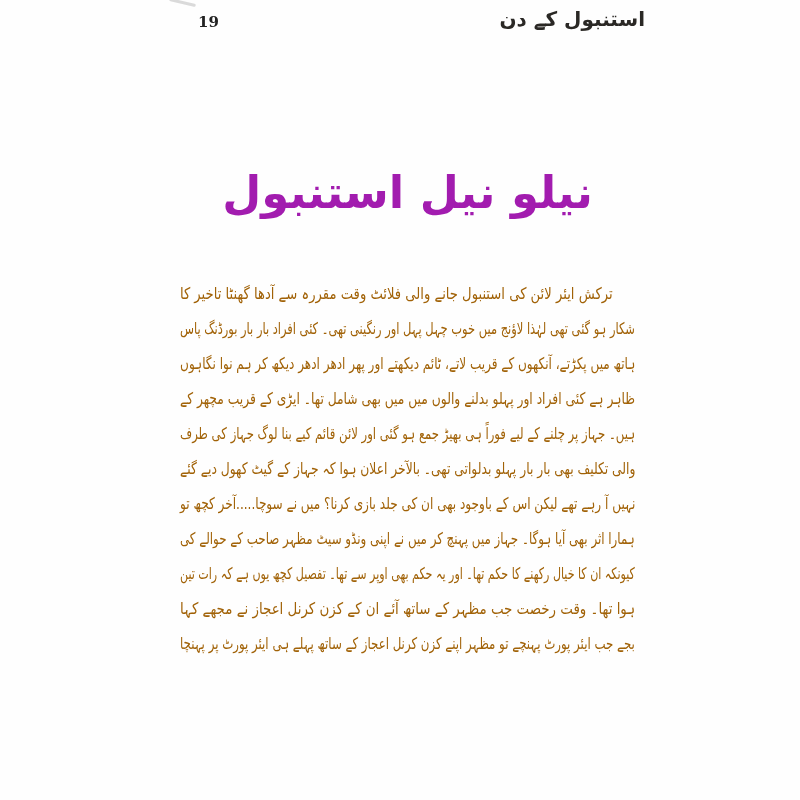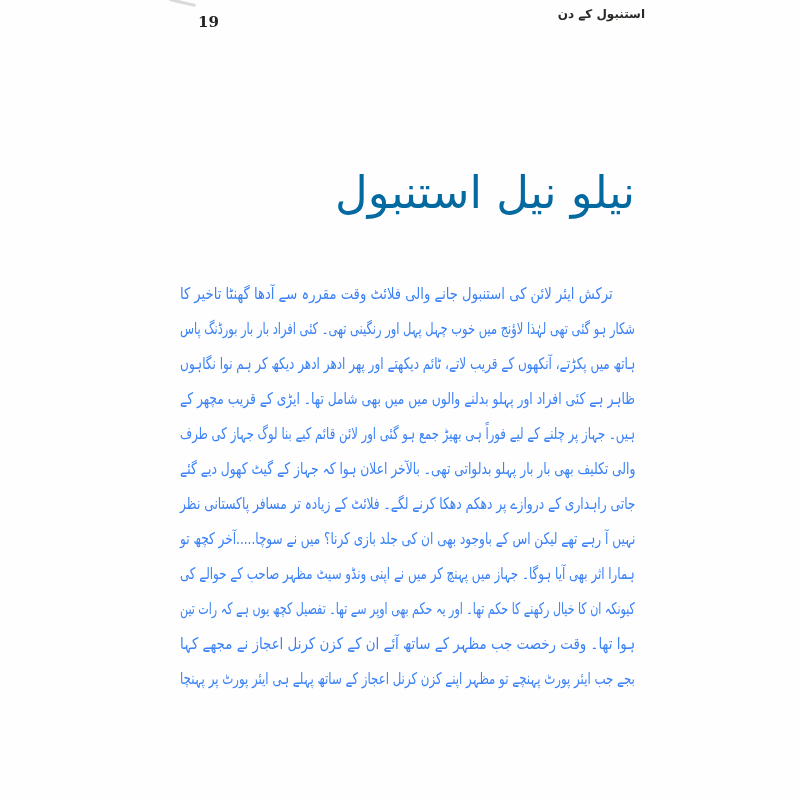--- a/index.html
+++ b/index.html
@@ -24,7 +24,7 @@
   .hdr-title{
     position:absolute;right:155px;top:7px;
     direction:rtl;unicode-bidi:embed;
-    font-weight:bold;font-size:12px;color:#2a2825;
+    font-weight:bold;font-size:20px;color:#2a2825;
     letter-spacing:-0.5px;
   }
   

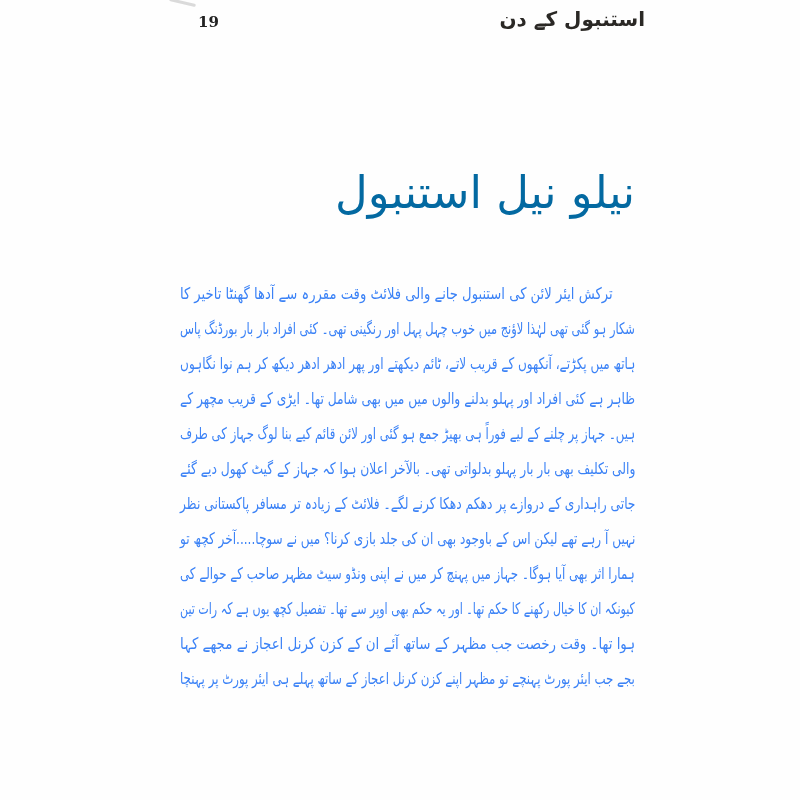--- a/index.html
+++ b/index.html
@@ -30,8 +30,8 @@
   
   .chapter-title{
     position:absolute;left:180px;top:166px;width:455px;margin:0;
-    direction:rtl;
-    font-size:45px;font-weight:normal;color:#0369a1;
+    direction:rtl;text-align:center;
+    font-size:45px;font-weight:bold;color:#a21caf;
     letter-spacing:-1px;white-space:nowrap;
   }
   

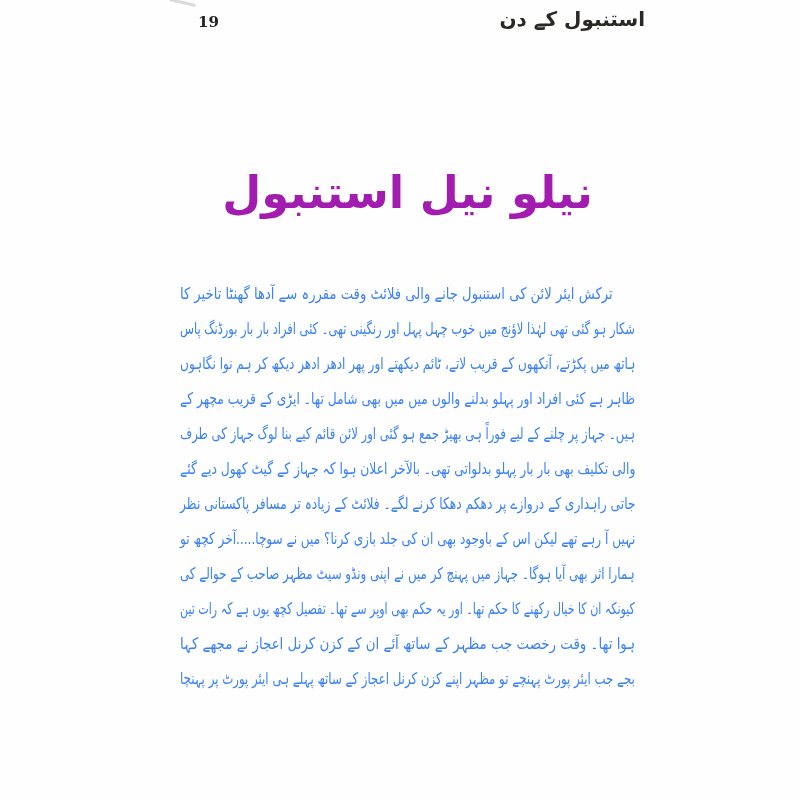--- a/index.html
+++ b/index.html
@@ -41,7 +41,7 @@
   }
   .ln{
     height:35px;line-height:35px;
-    font-size:16px;color:#3b82f6;
+    font-size:16px;color:#a16207;
     text-align:right;white-space:nowrap;overflow:visible;
   }
   .ln .t{display:inline-block;transform-origin:100% 50%;}

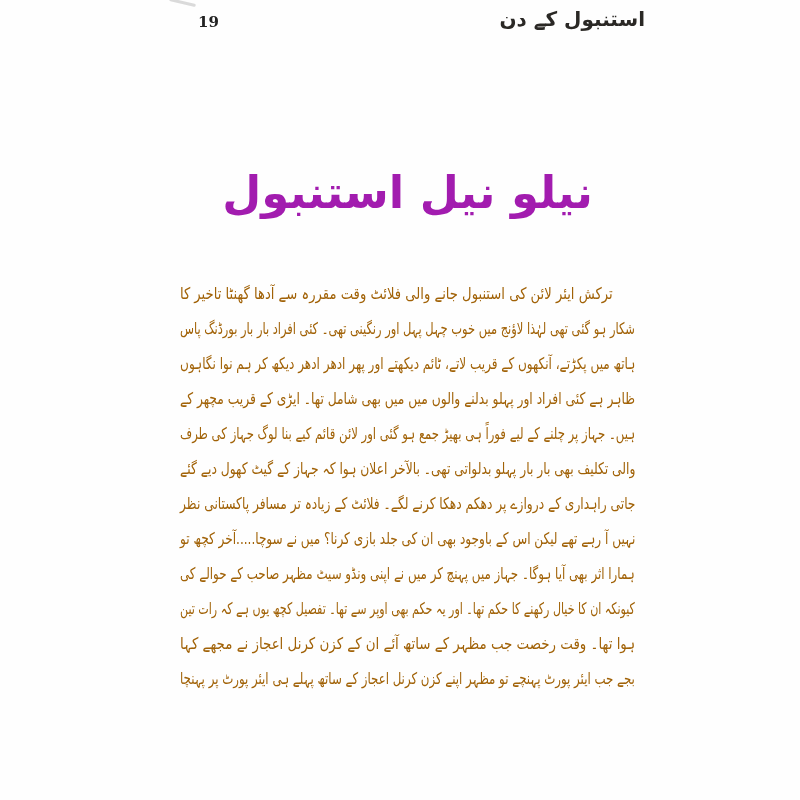--- a/index.html
+++ b/index.html
@@ -68,7 +68,6 @@
     <div class="ln"><span class="t" style="transform: scaleX(0.767285);">ظاہر ہے کئی افراد اور پہلو بدلنے والوں میں میں بھی شامل تھا۔ ایڑی کے قریب مچھر کے</span></div>
     <div class="ln"><span class="t" style="transform: scaleX(0.730337);">ہیں۔ جہاز پر چلنے کے لیے فوراً ہی بھیڑ جمع ہو گئی اور لائن قائم کیے بنا لوگ جہاز کی طرف</span></div>
     <div class="ln"><span class="t" style="transform: scaleX(0.768581);">والی تکلیف بھی بار بار پہلو بدلواتی تھی۔ بالآخر اعلان ہوا کہ جہاز کے گیٹ کھول دیے گئے</span></div>
-    <div class="ln"><span class="t" style="transform: scaleX(0.764706);">جاتی راہداری کے دروازے پر دھکم دھکا کرنے لگے۔ فلائٹ کے زیادہ تر مسافر پاکستانی نظر</span></div>
     <div class="ln"><span class="t" style="transform: scaleX(0.754561);">نہیں آ رہے تھے لیکن اس کے باوجود بھی ان کی جلد بازی کرنا؟ میں نے سوچا.....آخر کچھ تو</span></div>
     <div class="ln"><span class="t" style="transform: scaleX(0.741042);">ہمارا اثر بھی آیا ہوگا۔ جہاز میں پہنچ کر میں نے اپنی ونڈو سیٹ مظہر صاحب کے حوالے کی</span></div>
     <div class="ln"><span class="t" style="transform: scaleX(0.691489);">کیونکہ ان کا خیال رکھنے کا حکم تھا۔ اور یہ حکم بھی اوپر سے تھا۔ تفصیل کچھ یوں ہے کہ رات تین</span></div>

